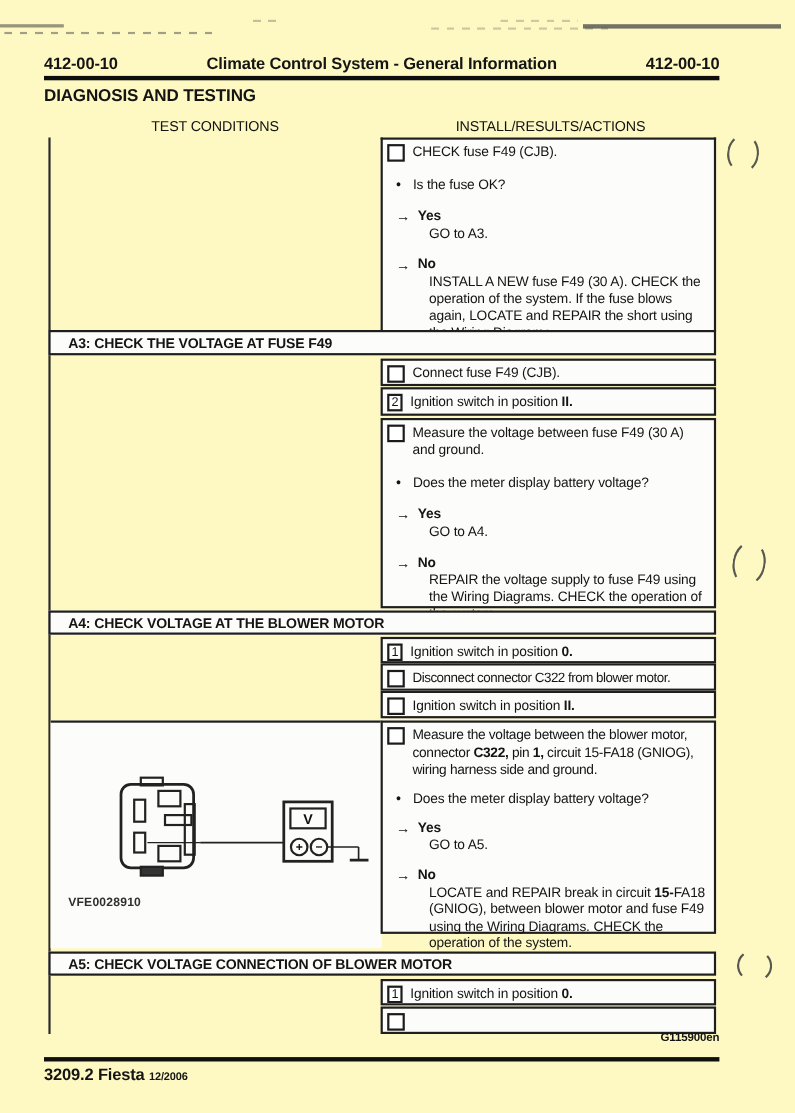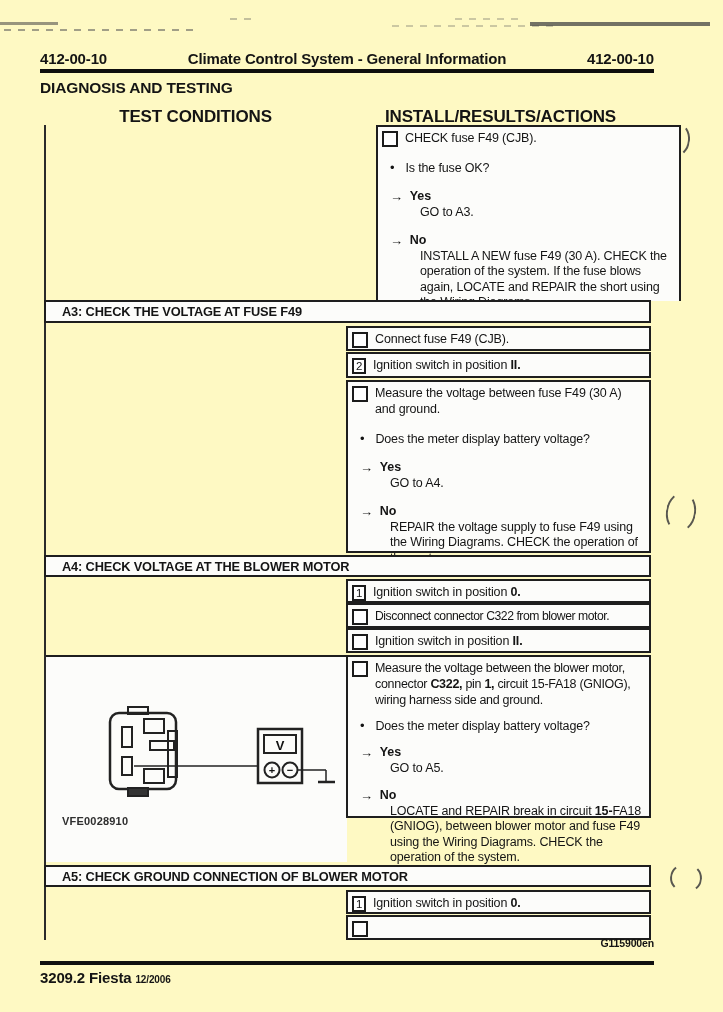--- a/index.html
+++ b/index.html
@@ -25,7 +25,7 @@
   .hdr .ttl    { position:absolute; left:0; right:0; text-align:center; top:0; }
   .rule-top { position:absolute; top:69px; left:40px; width:614px; height:4px; background:#0e0e0e; }
   .doc-title { position:absolute; top:79px; left:40px; font-size:15.5px; font-weight:bold; }
-  .col-hdr { position:absolute; top:107px; font-weight:bold; font-size:17px; text-align:center; }
+  .col-hdr { position:absolute; top:107px; font-weight:normal; font-size:13px; text-align:center; }
   .col-hdr.left  { left:44px;  width:303px; }
   .col-hdr.right { left:347px; width:307px; }
   

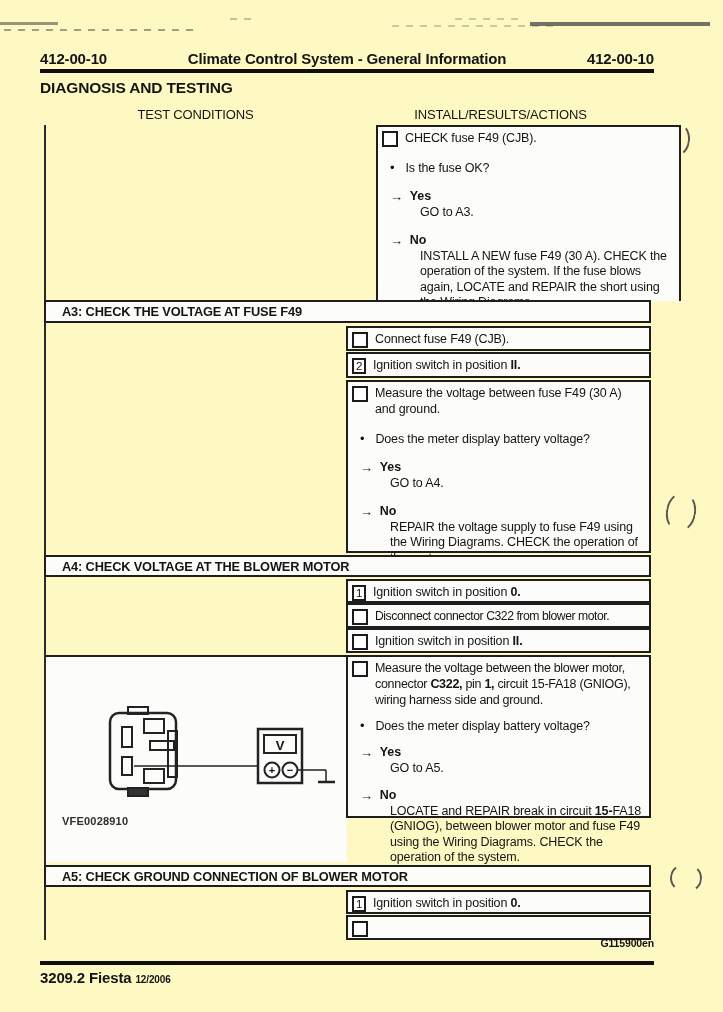--- a/index.html
+++ b/index.html
@@ -34,7 +34,7 @@
   .box { position:absolute; border:2px solid #1e1e1e; background:#fcfcfa; }
   .rcell { left:302px; width:305px; }
   .hdr-row-box { left:0; width:607px; font-weight:bold; font-size:12.8px; padding:2px 16px; }
-  .noborder-b { border-bottom:none;margin-left:30px; }
+  .noborder-b { border-bottom:none; }
   
   .step { display:flex; gap:7px; padding:3px 6px 0 4px; font-size:12.5px; line-height:16px; }
   .chk { flex:none; width:16px; height:16px; border:2px solid #1b1b1b; background:#fff; margin-top:1px; }

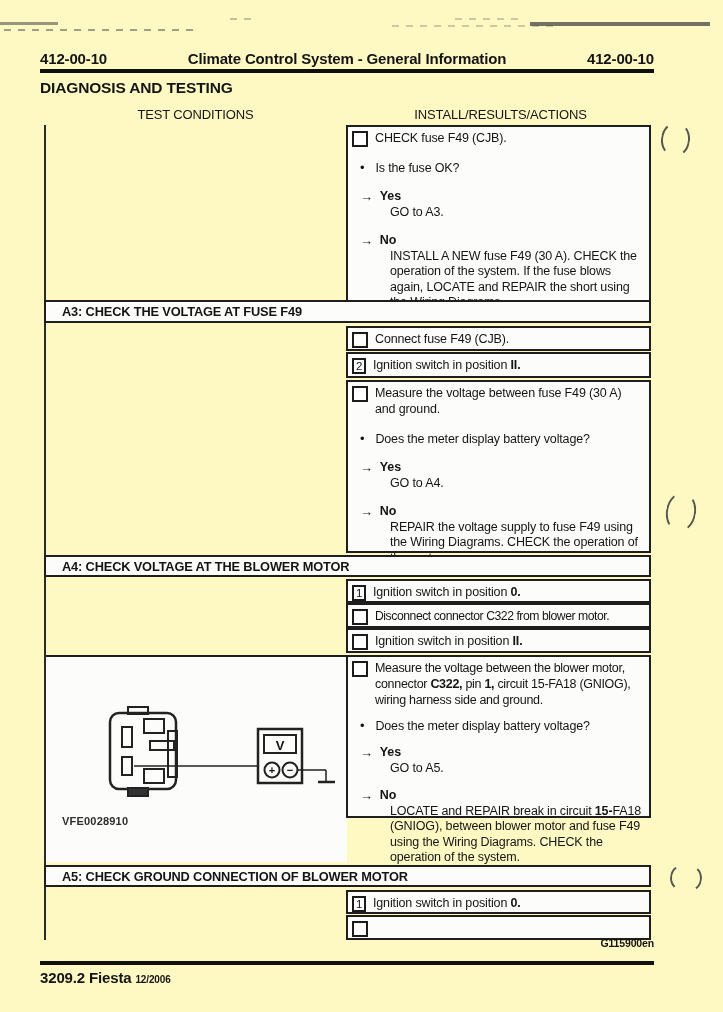--- a/index.html
+++ b/index.html
@@ -209,7 +209,7 @@
       <div class="diag-caption">VFE0028910</div>
     </div>
 
-    <div class="box rcell" style="top:530px;height:163px;">
+    <div class="box rcell" style="top:530px;height:194px;">
       <div class="step">
         <span class="chk"></span>
         <span class="tight"><span>Measure the voltage between the blower motor, connector </span><span class="b">C322,</span><span> pin </span><span class="b">1,</span><span> circuit 15-FA18 (GNIOG), wiring harness side and ground.</span></span>

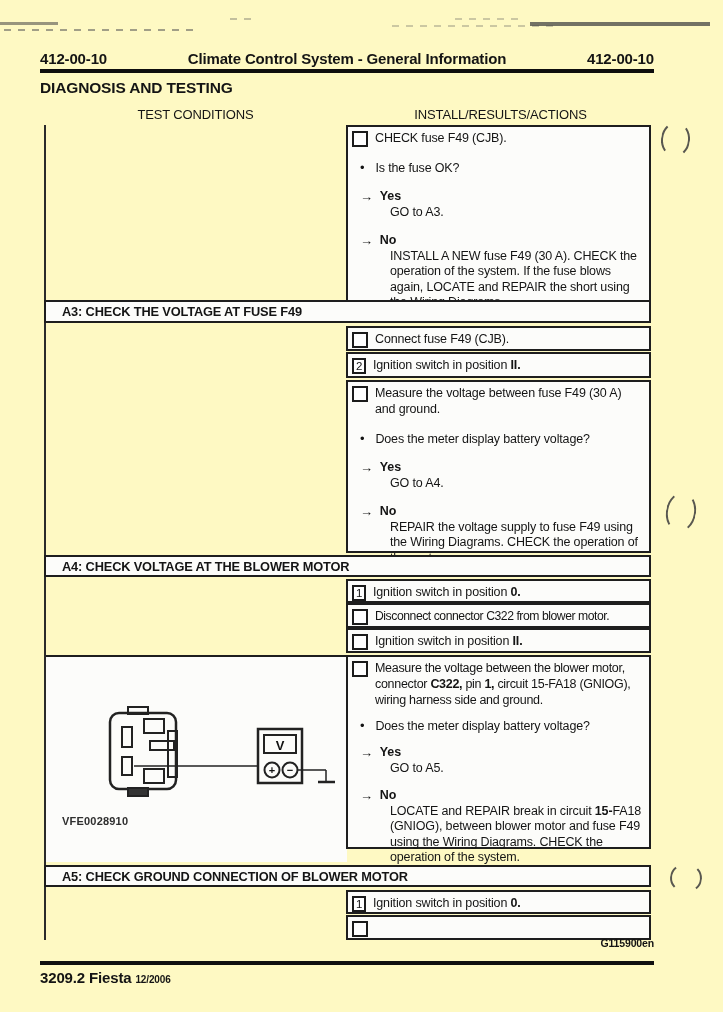--- a/index.html
+++ b/index.html
@@ -232,7 +232,7 @@
       </div>
     </div>
 
-    <div class="box hdr-row-box" style="top:740px;height:22px;">A5: CHECK GROUND CONNECTION OF BLOWER MOTOR</div>
+    <div class="box hdr-row-box" style="top:740px;height:22px;">A5: CHECK VOLTAGE CONNECTION OF BLOWER MOTOR</div>
 
     <div class="box rcell" style="top:765px;height:24px;">
       <div class="step">

